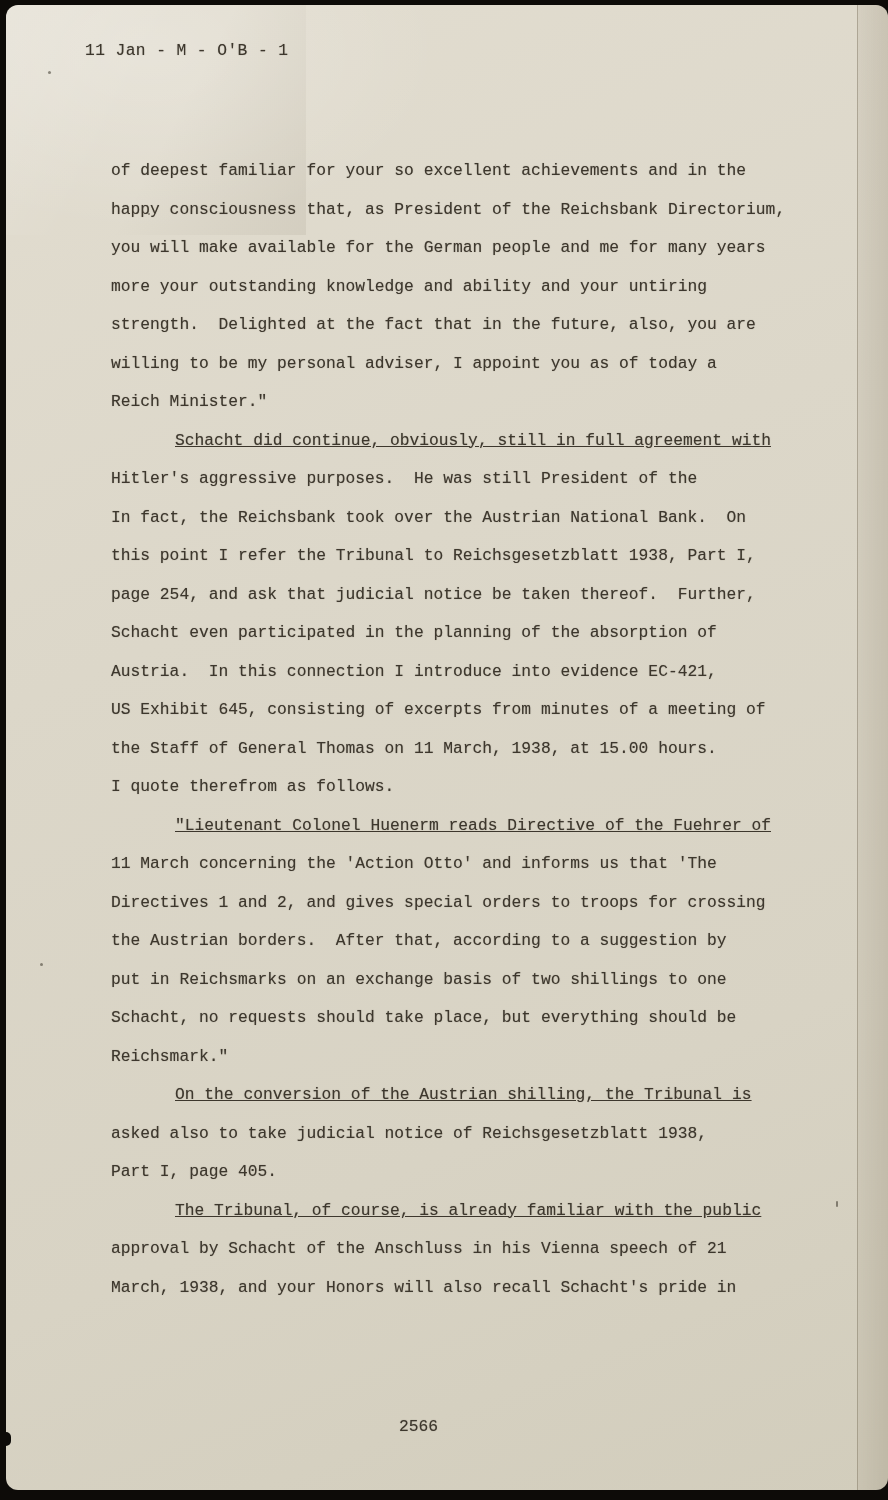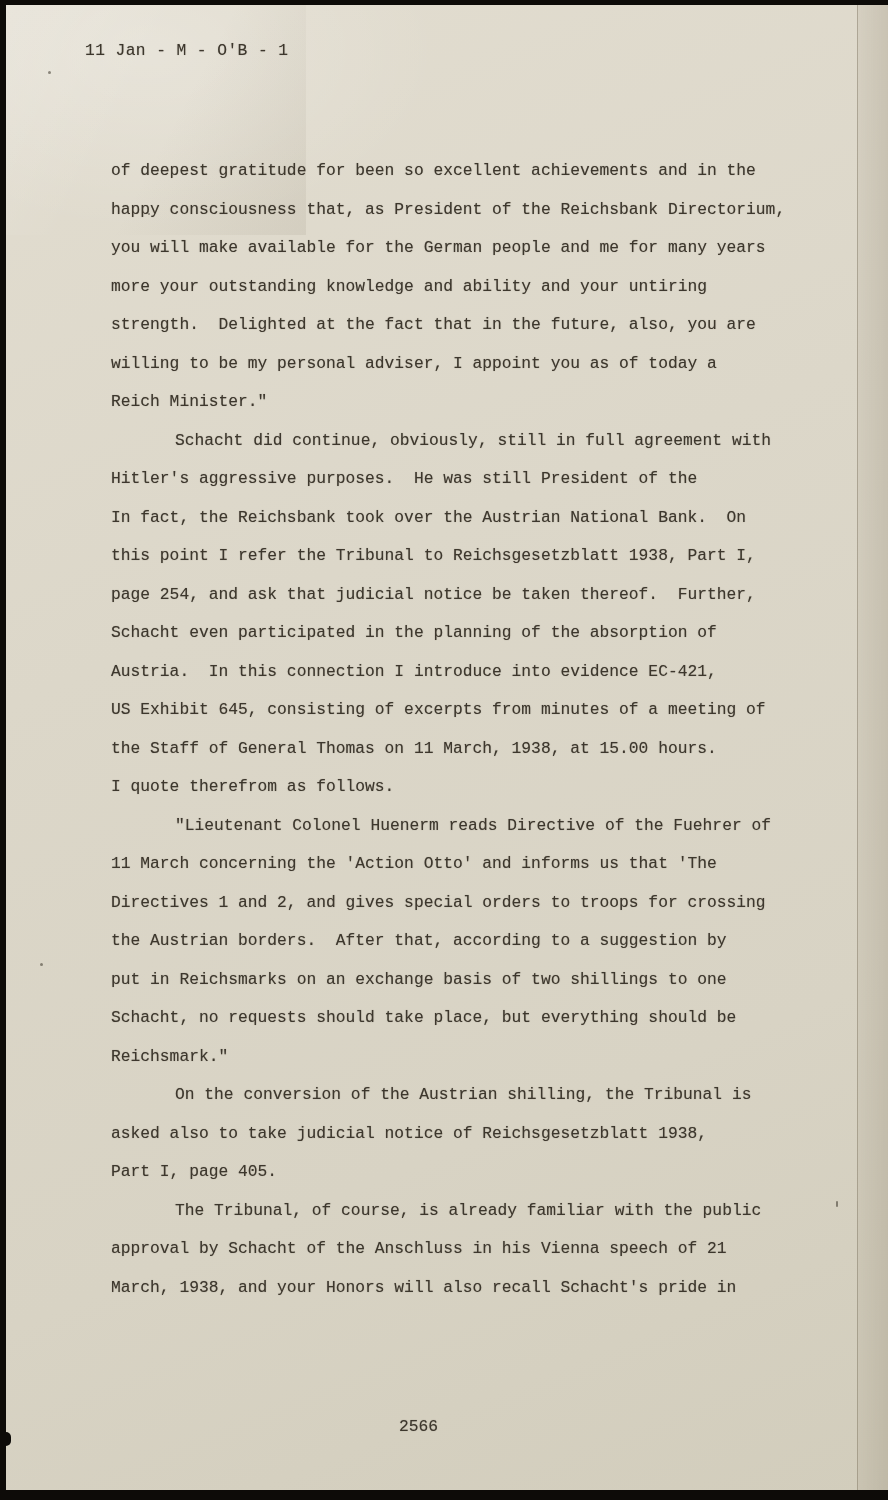--- a/index.html
+++ b/index.html
@@ -27,6 +27,7 @@
       radial-gradient(ellipse 420px 260px at 16% 3%, rgba(255,255,255,0.22), rgba(255,255,255,0) 70%),
       linear-gradient(158deg, #e2ddd0 0%, #dcd7c9 38%, #d8d3c4 72%, #d2cdbc 100%);
     overflow: hidden;
+    border-radius: 12px;
   }
   
   .page::before {

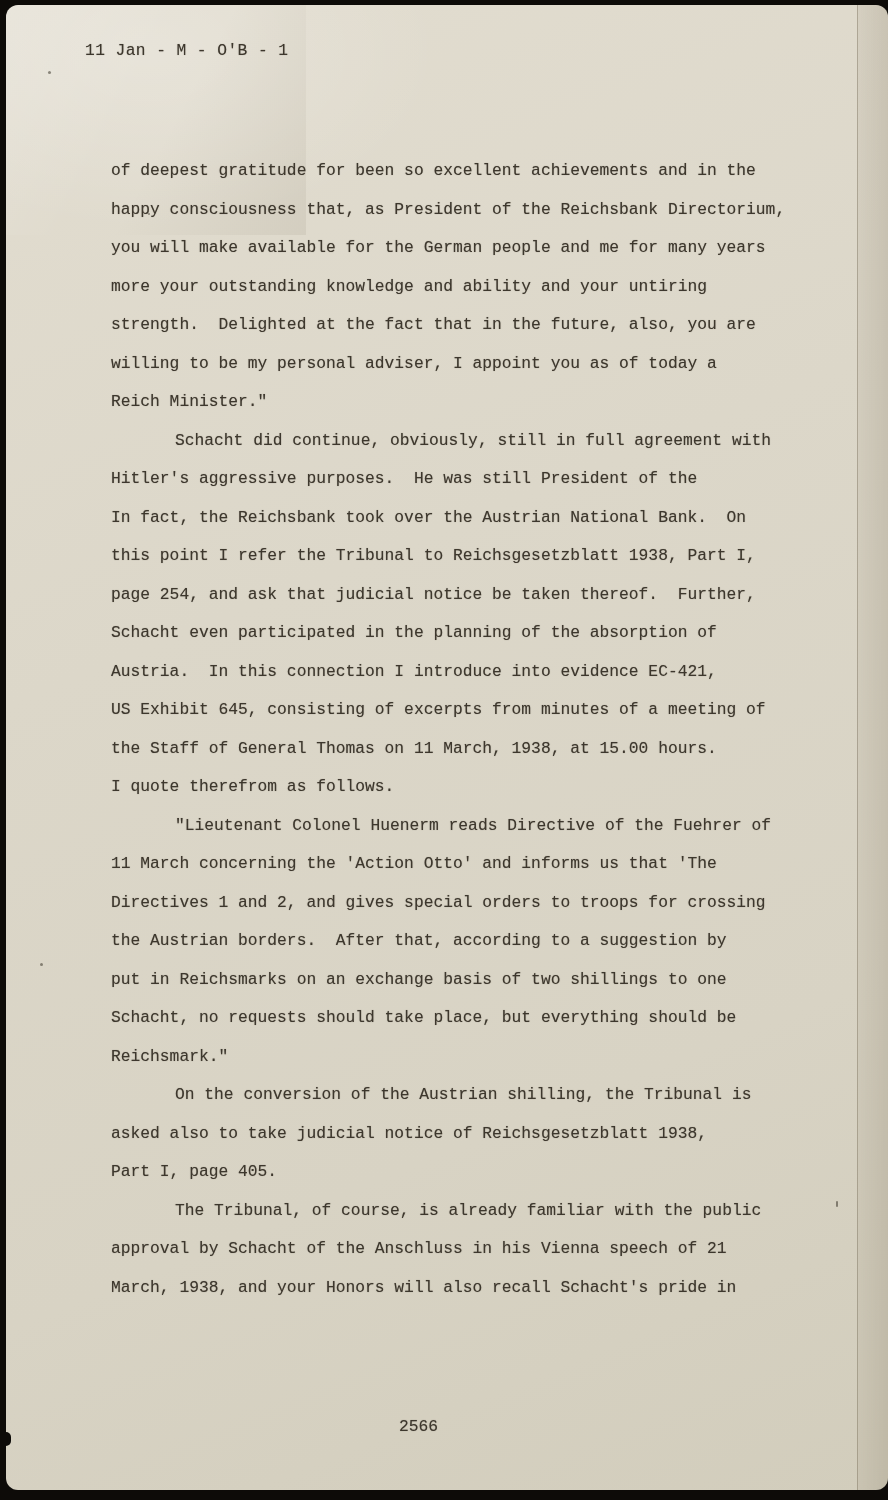--- a/index.html
+++ b/index.html
@@ -103,7 +103,7 @@
     <div class="typed header-line">11 Jan - M - O'B - 1</div>
 
     <div class="typed body-text">
-        <div class="line">of deepest gratitude for been so excellent achievements and in the</div>
+        <div class="line">of deepest familiar for your so excellent achievements and in the</div>
         <div class="line">happy consciousness that, as President of the Reichsbank Directorium,</div>
         <div class="line">you will make available for the German people and me for many years</div>
         <div class="line">more your outstanding knowledge and ability and your untiring</div>

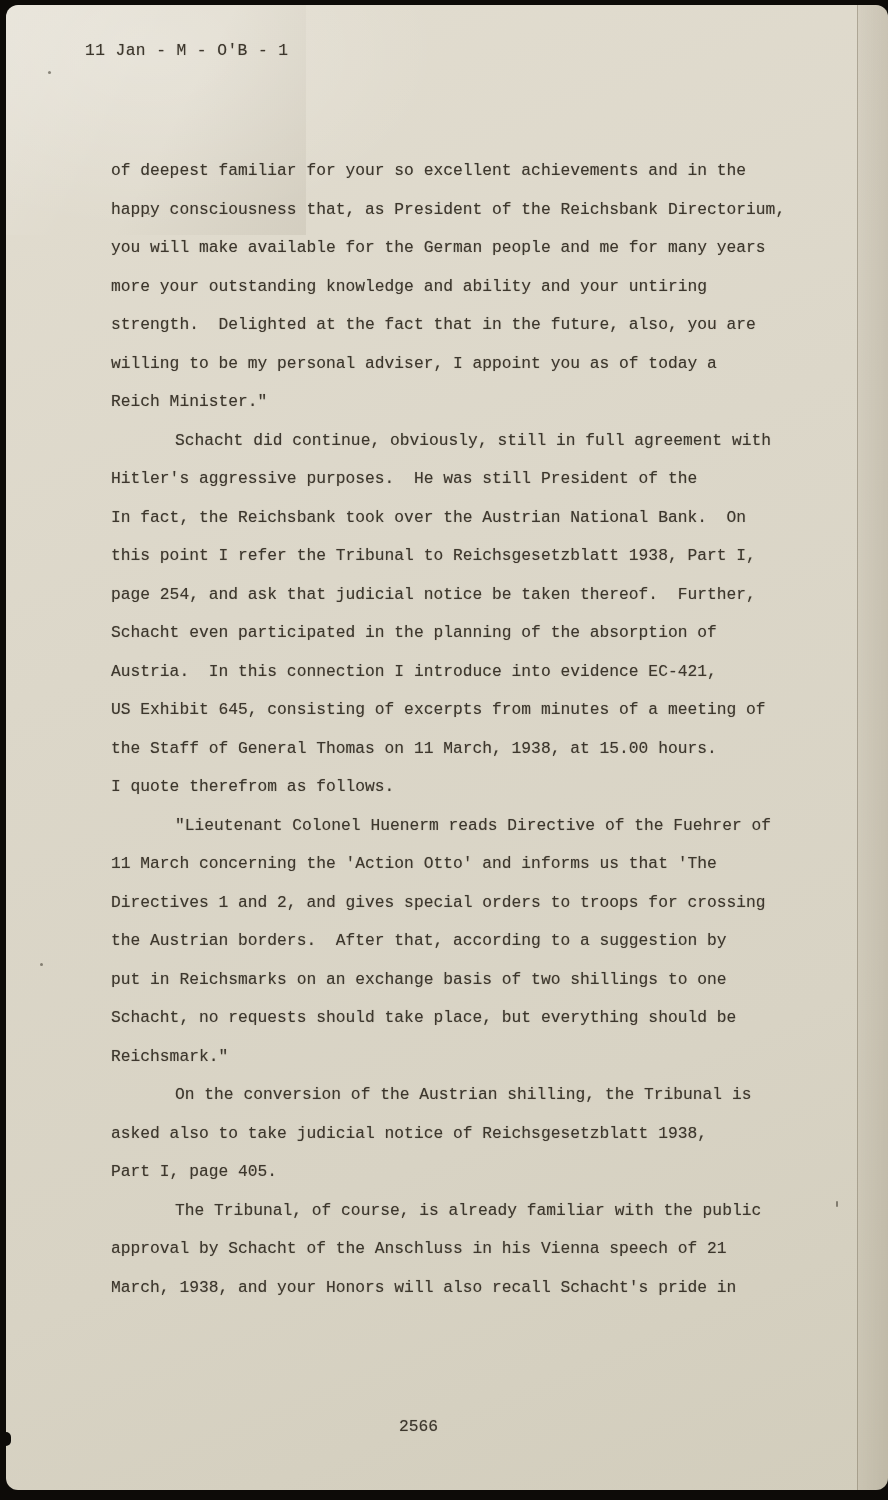--- a/index.html
+++ b/index.html
@@ -71,7 +71,7 @@
     line-height: 38.5px;
     height: 38.5px;
   }
-  .line.indent { padding-left: 64px; }
+  .line.indent { padding-left: 64px; text-decoration: underline; }
   .page-number {
     position: absolute;
     left: 393px;

